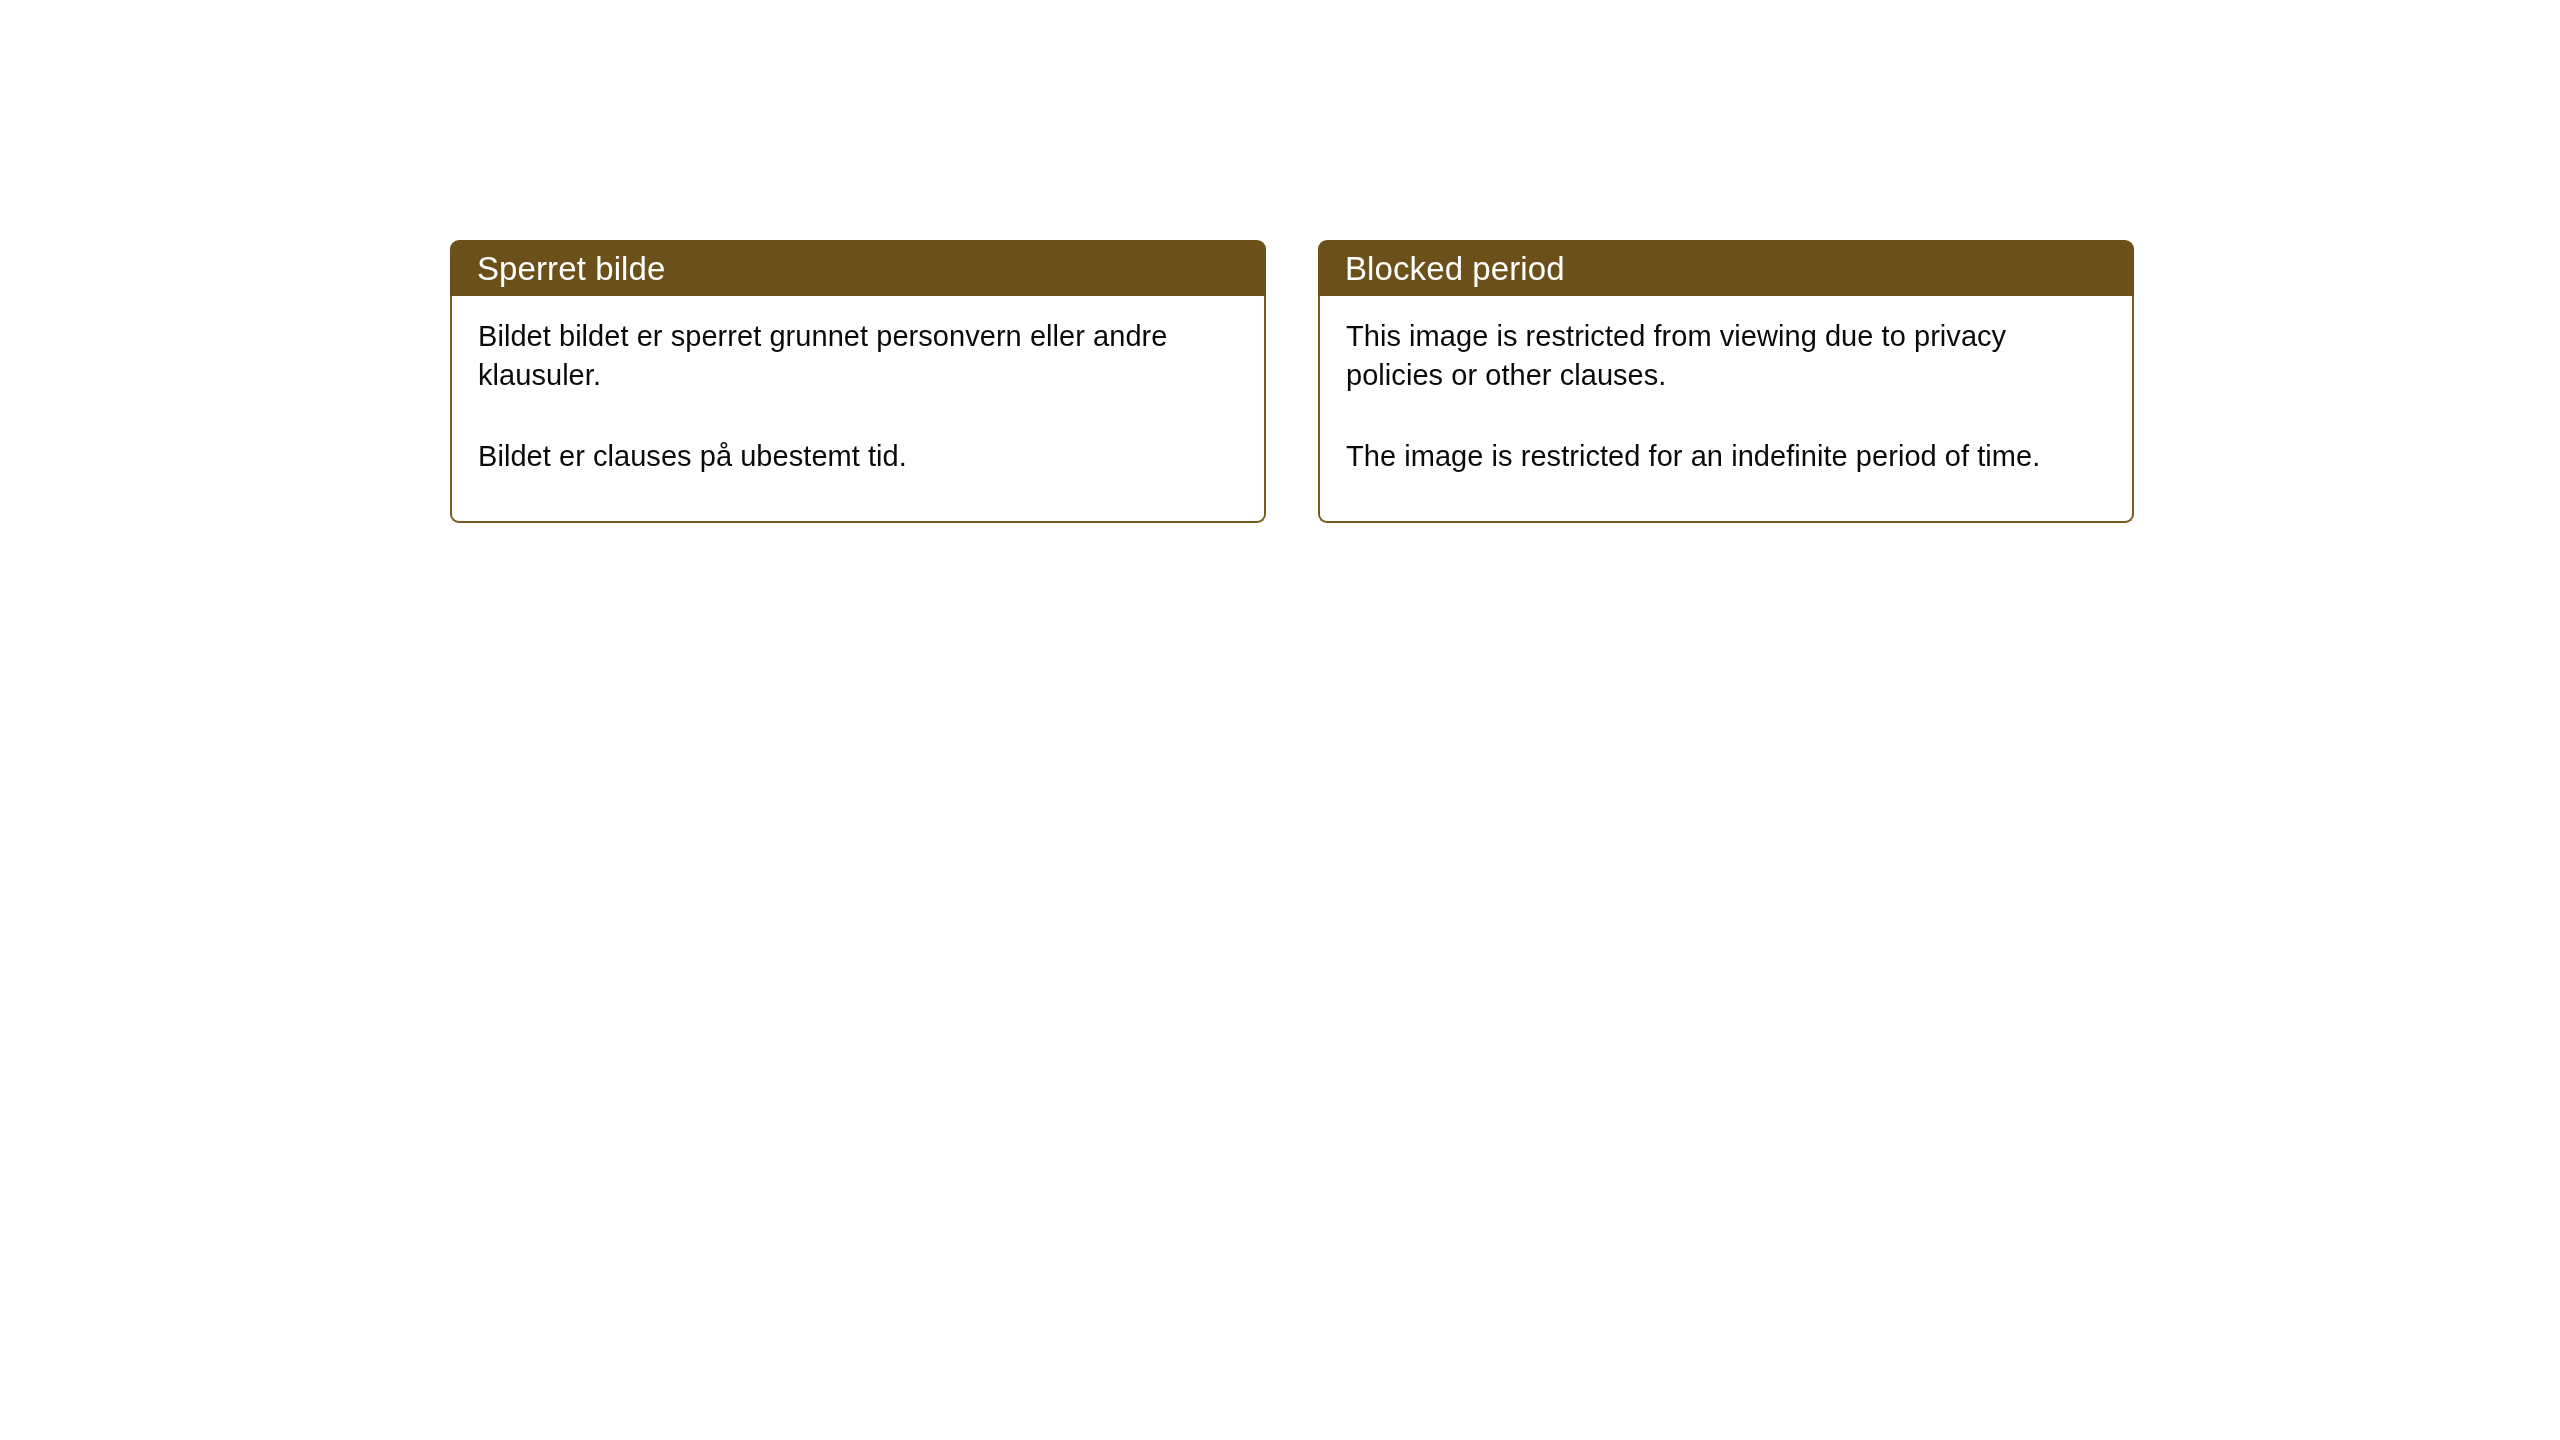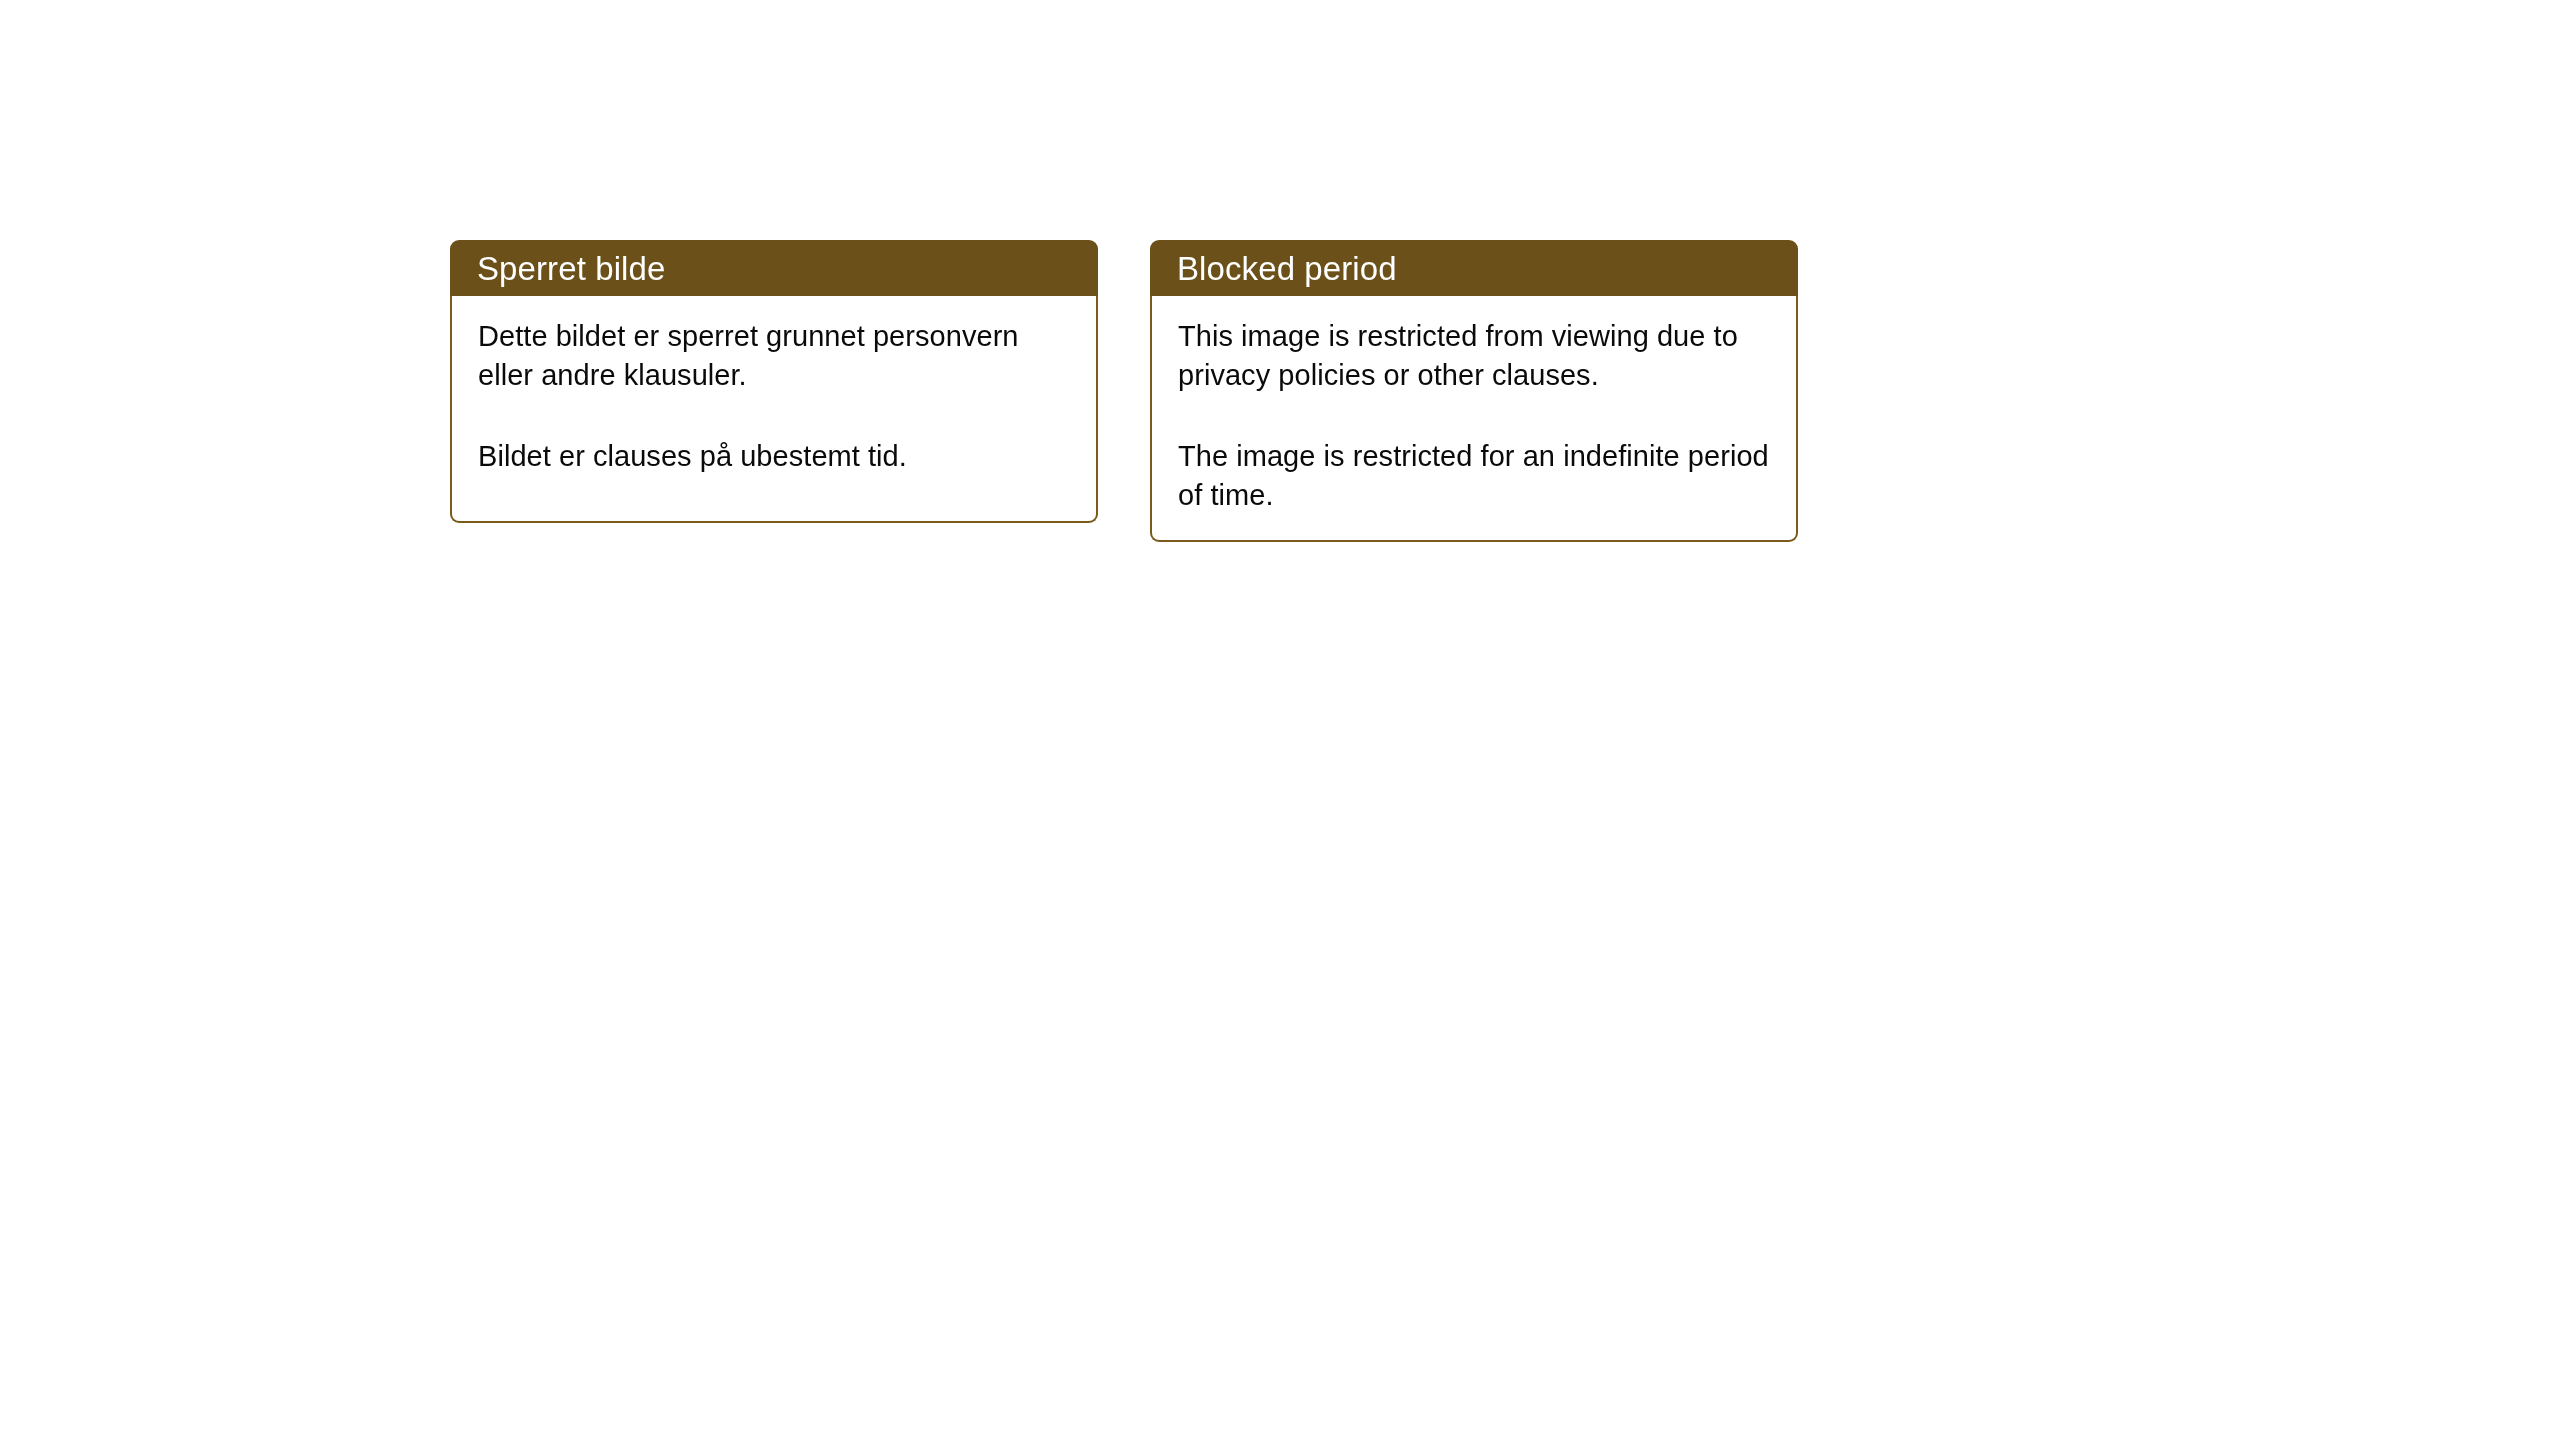--- a/index.html
+++ b/index.html
@@ -28,7 +28,7 @@
   }
 
   .notice-card {
-    width: 648px;
+    width: 816px;
     box-sizing: border-box;
     background: #ffffff;
     border-radius: 9px;

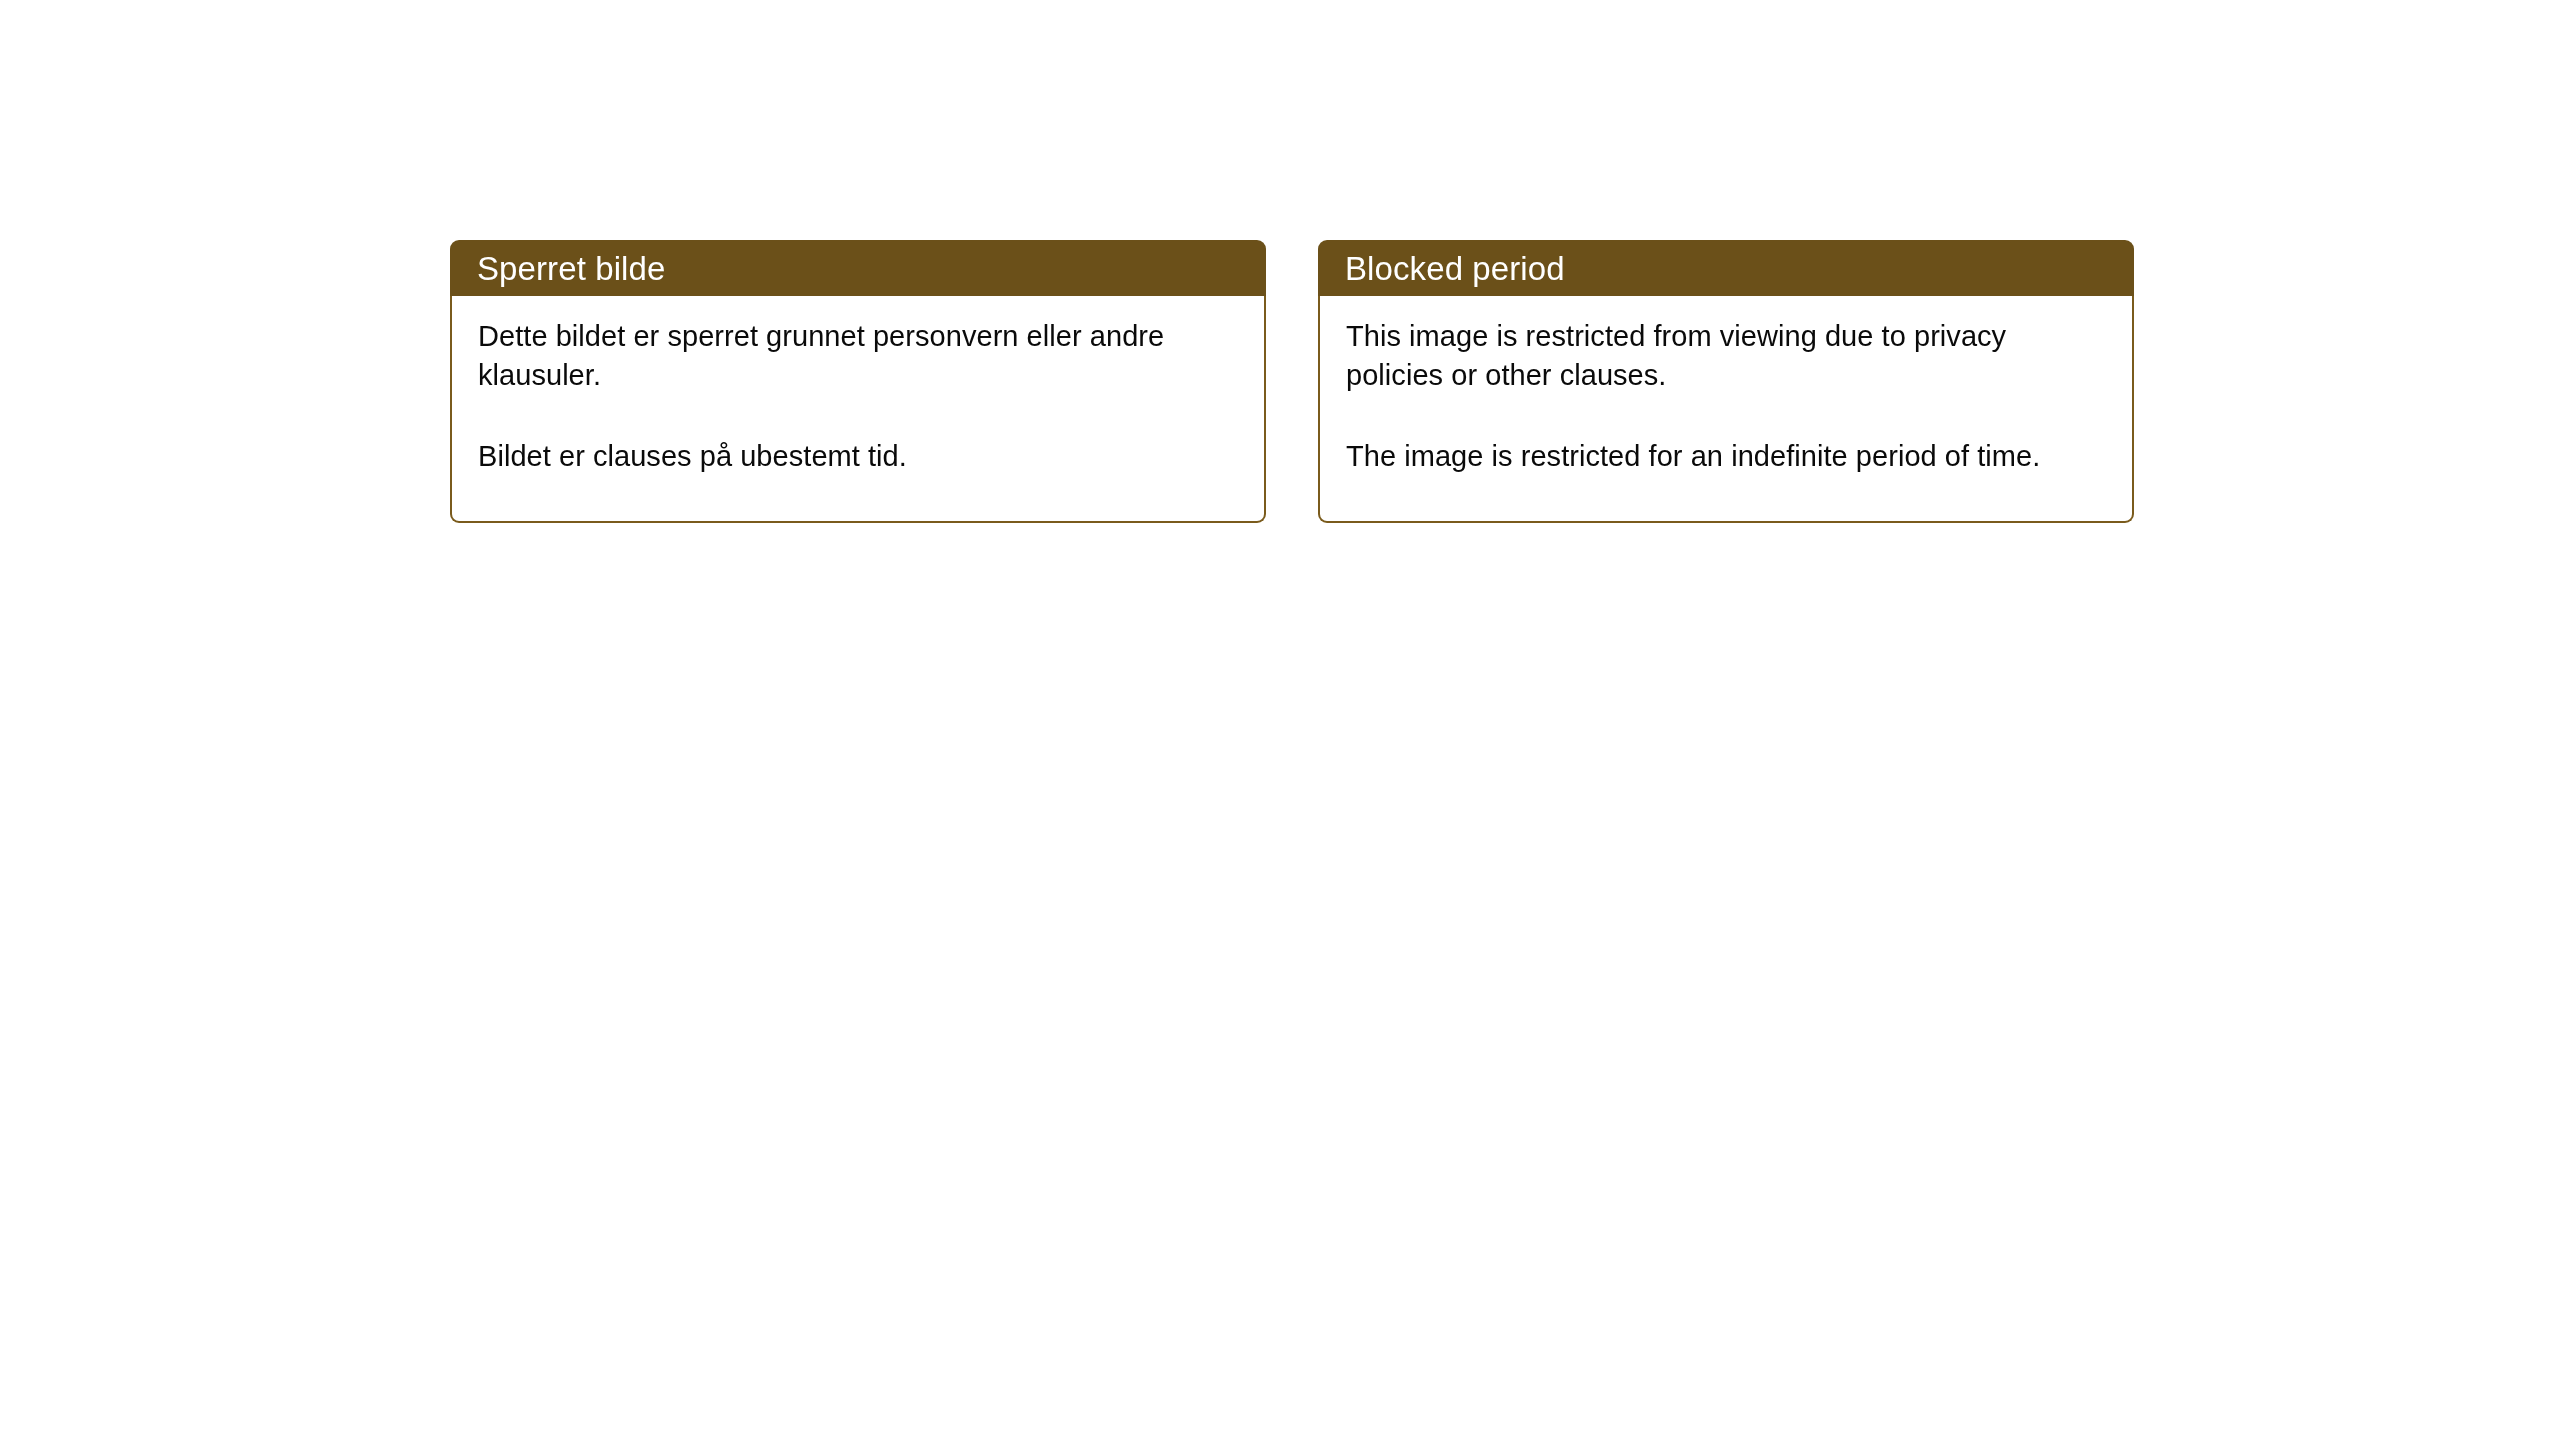--- a/index.html
+++ b/index.html
@@ -96,7 +96,7 @@
       <h1 class="notice-title">Sperret bilde</h1>
     </header>
     <div class="notice-body">
-      <p class="notice-paragraph">Dette bildet er sperret grunnet personvern eller andre klausuler.</p>
+      <p class="notice-paragraph">Bildet bildet er sperret grunnet personvern eller andre klausuler.</p>
       <p class="notice-paragraph">Bildet er clauses på ubestemt tid.</p>
     </div>
   </section>

